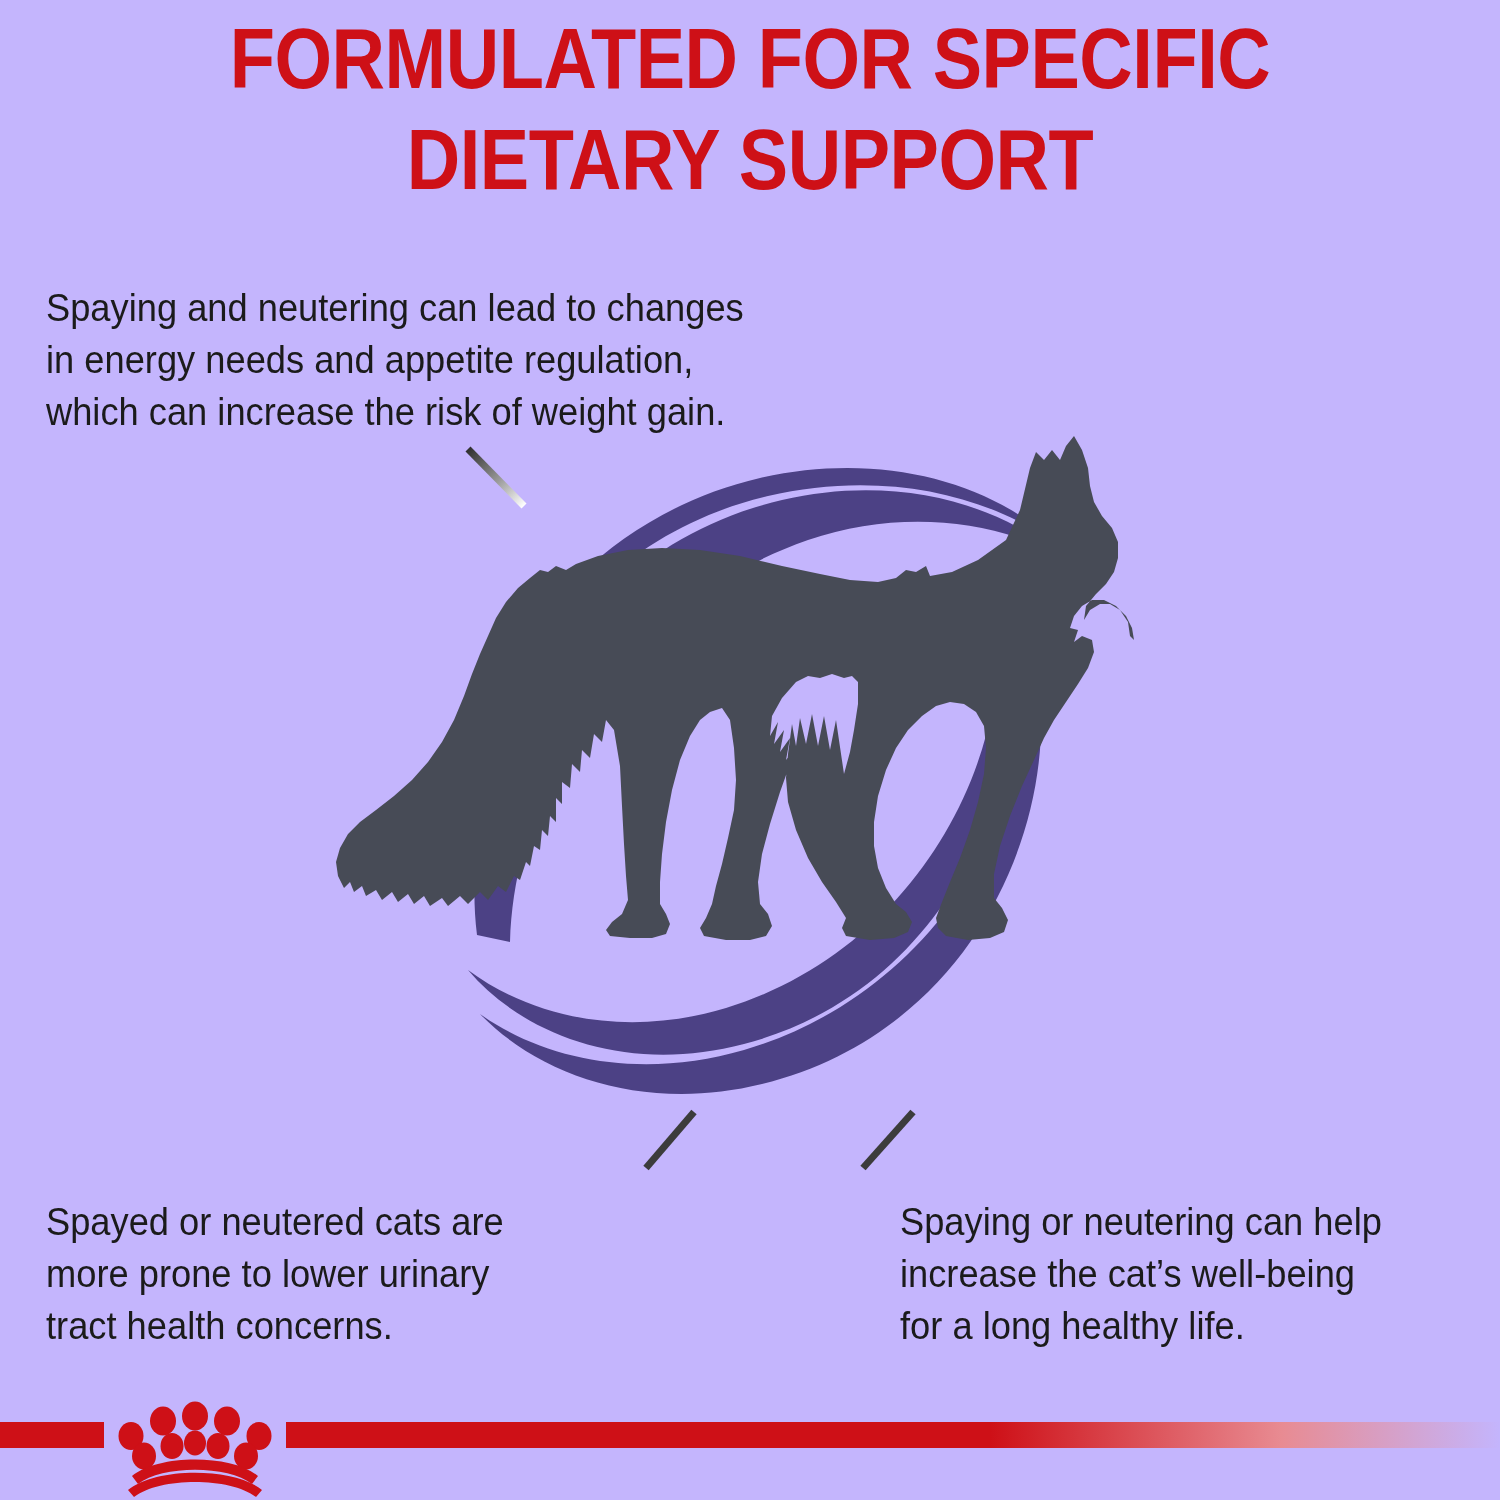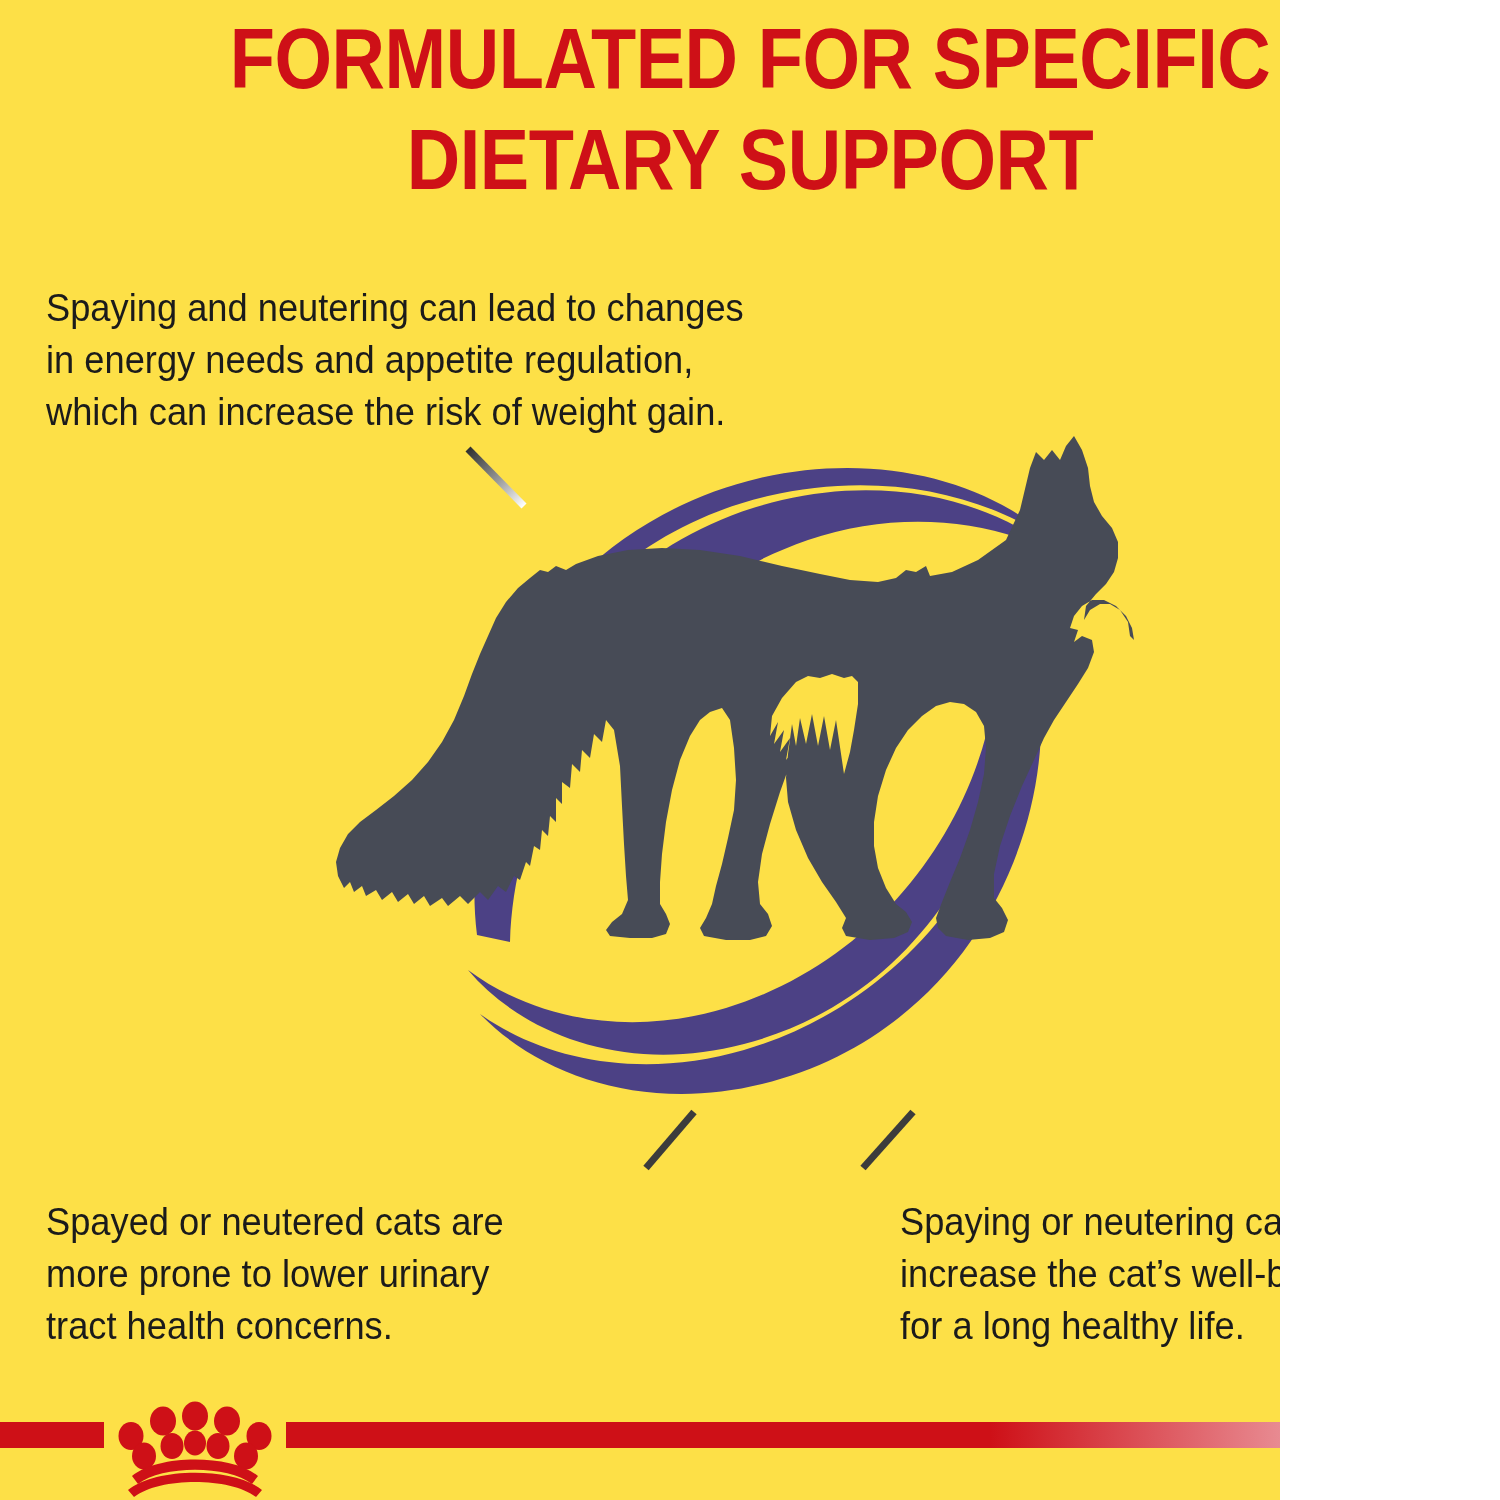--- a/index.html
+++ b/index.html
@@ -12,9 +12,9 @@
   }
   #page {
     position: relative;
-    width: 1280px;
+    width: 1500px;
     height: 1500px;
-    background: #fde047;
+    background: #c4b5fd;
     overflow: hidden;
   }
 

